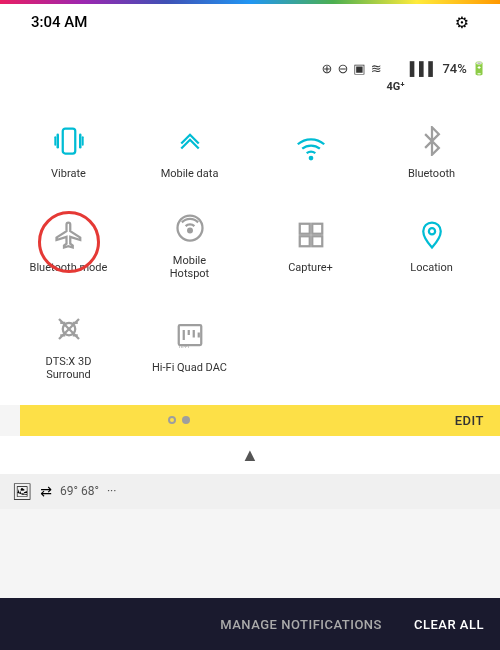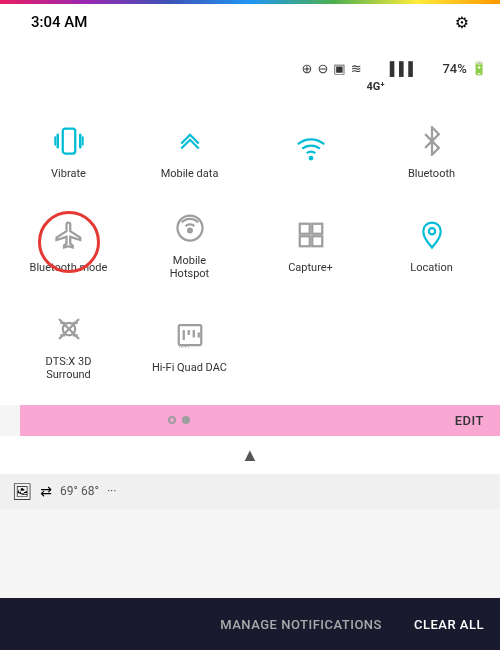--- a/index.html
+++ b/index.html
@@ -36,7 +36,6 @@
     .battery-text {
       font-size: 13px;
       font-weight: 500;
-      margin-left: 20px;
     }
 
     

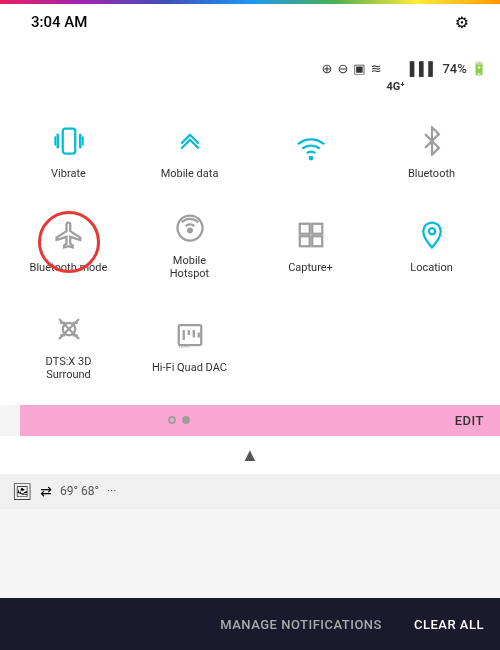--- a/index.html
+++ b/index.html
@@ -129,7 +129,7 @@
       justify-content: space-between;
       align-items: center;
       padding: 8px 16px;
-      background: #f9a8d4;
+      background: #fde047;
       margin-left: 20px;
     }
 

